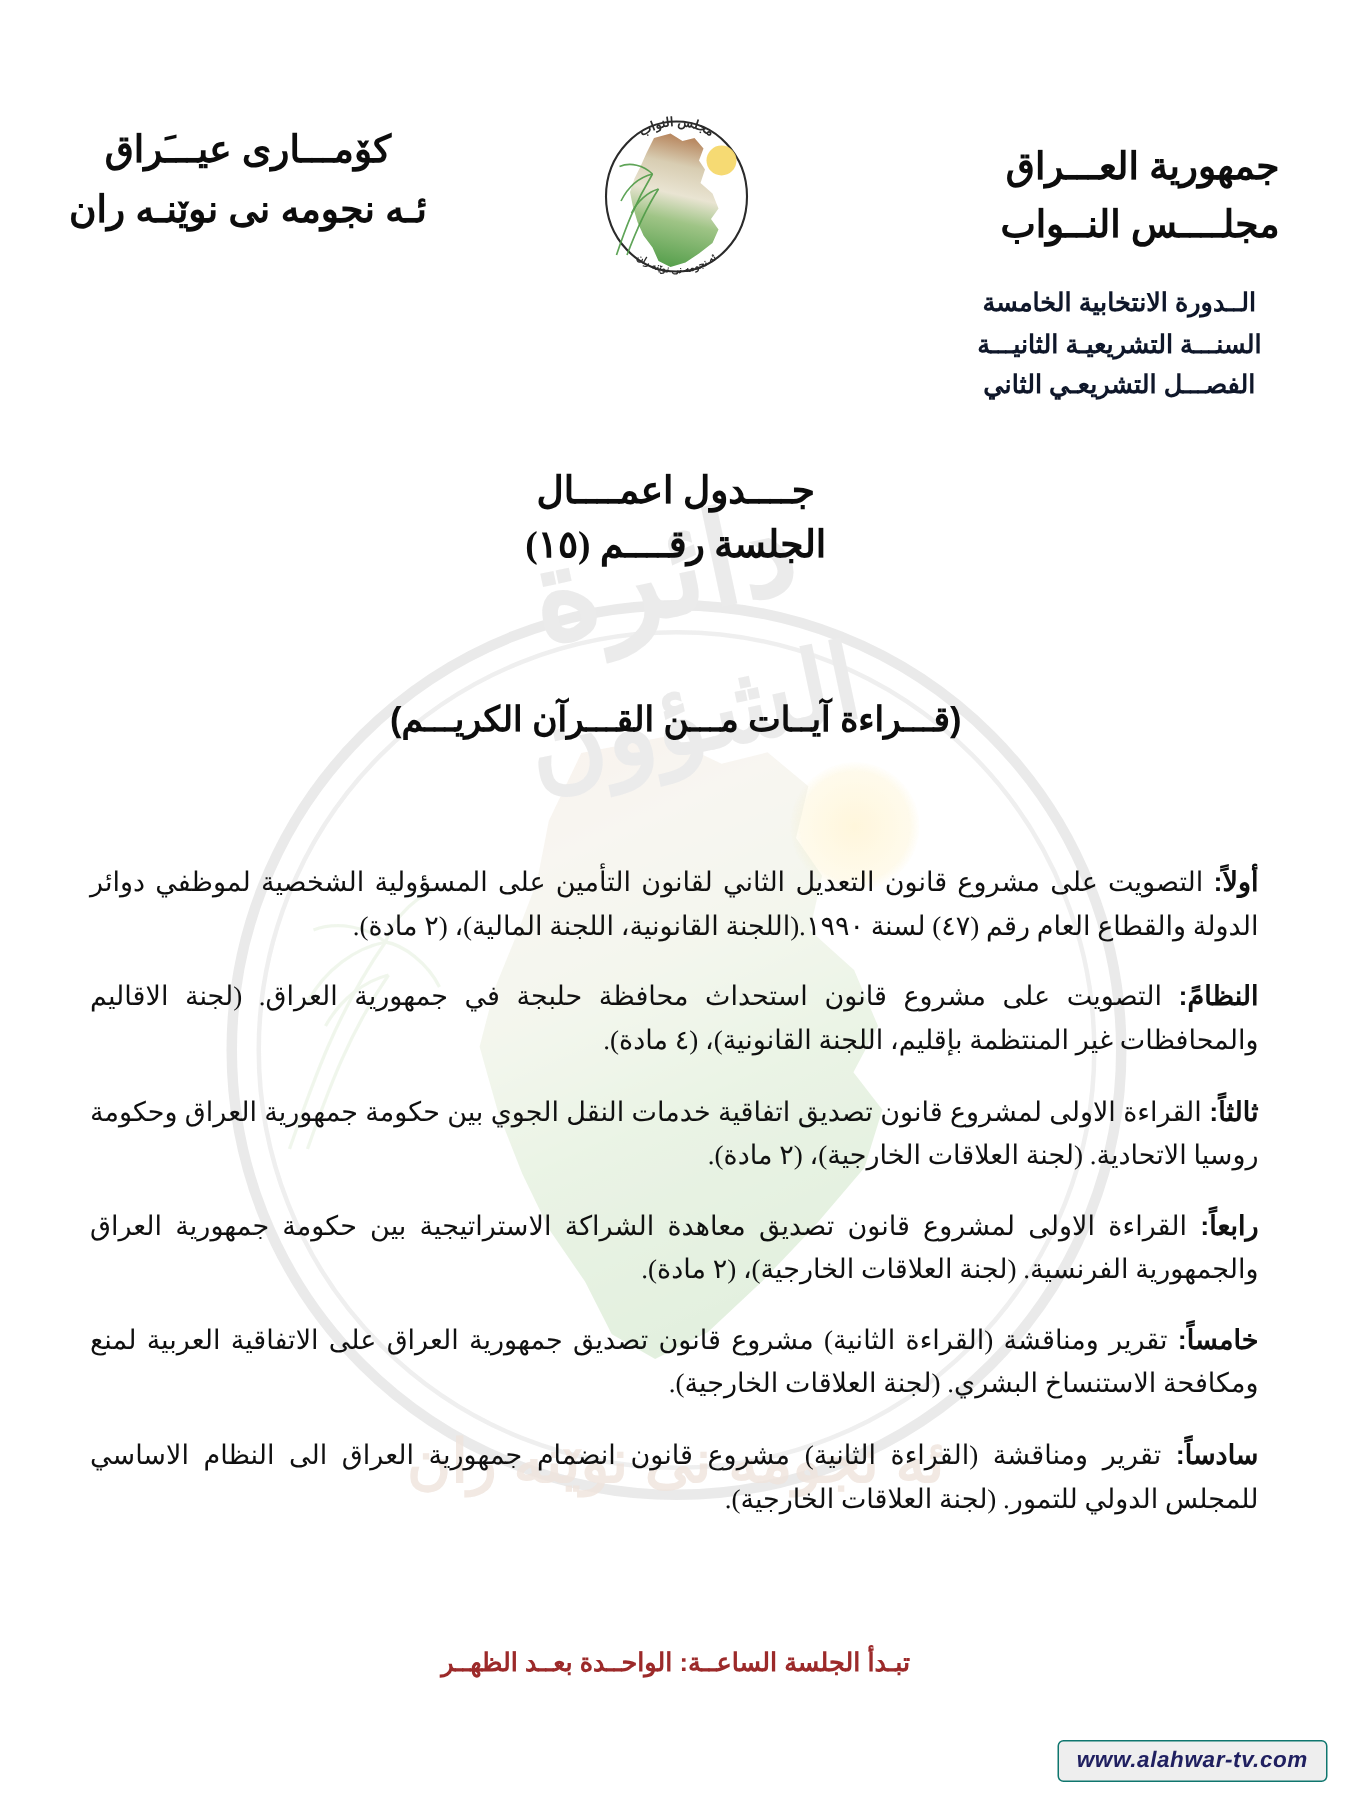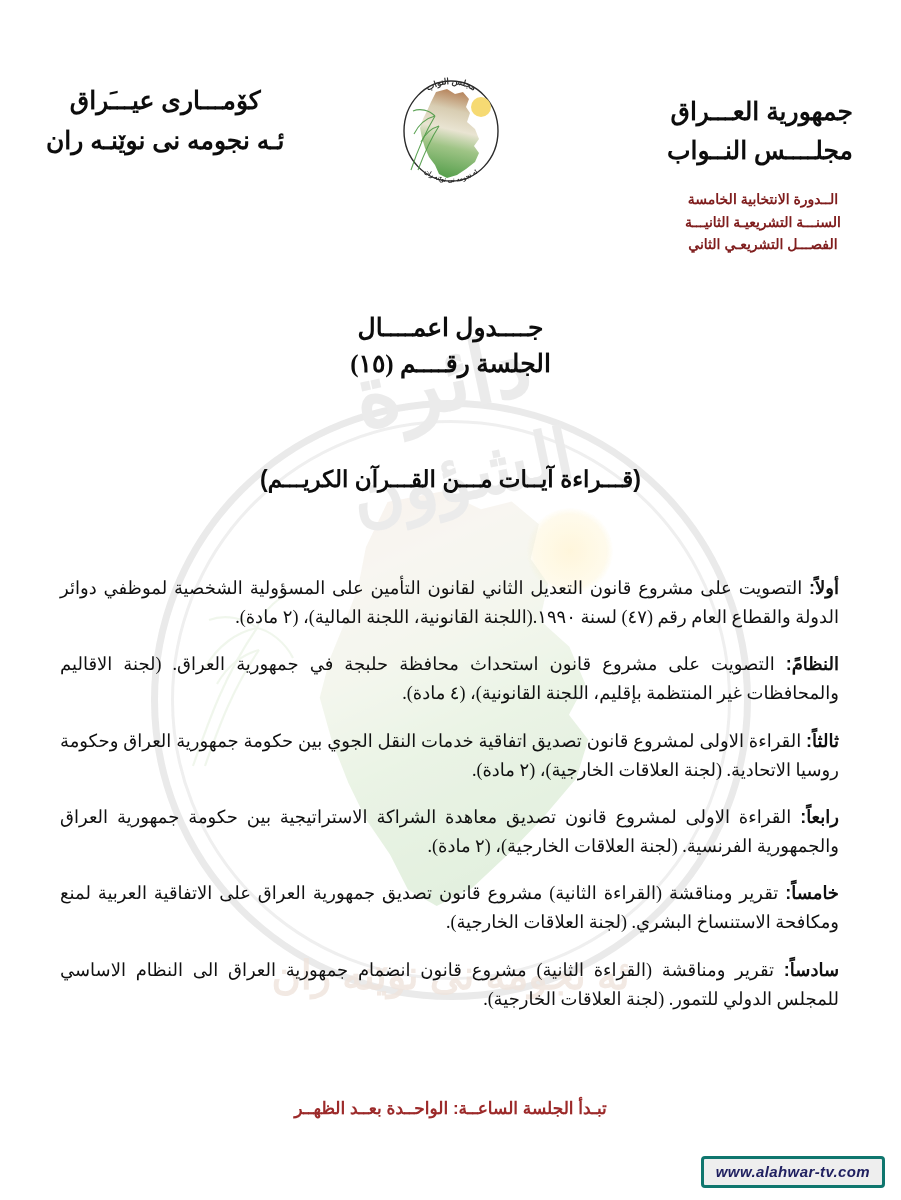--- a/index.html
+++ b/index.html
@@ -159,9 +159,9 @@
     text-align: center;
     font-family: "Liberation Sans", sans-serif;
     font-weight: bold;
-    font-size: 14px;
+    font-size: 17px;
     line-height: 1.62;
-    color: #7f1d1d;
+    color: #0f172a;
   }
 
   

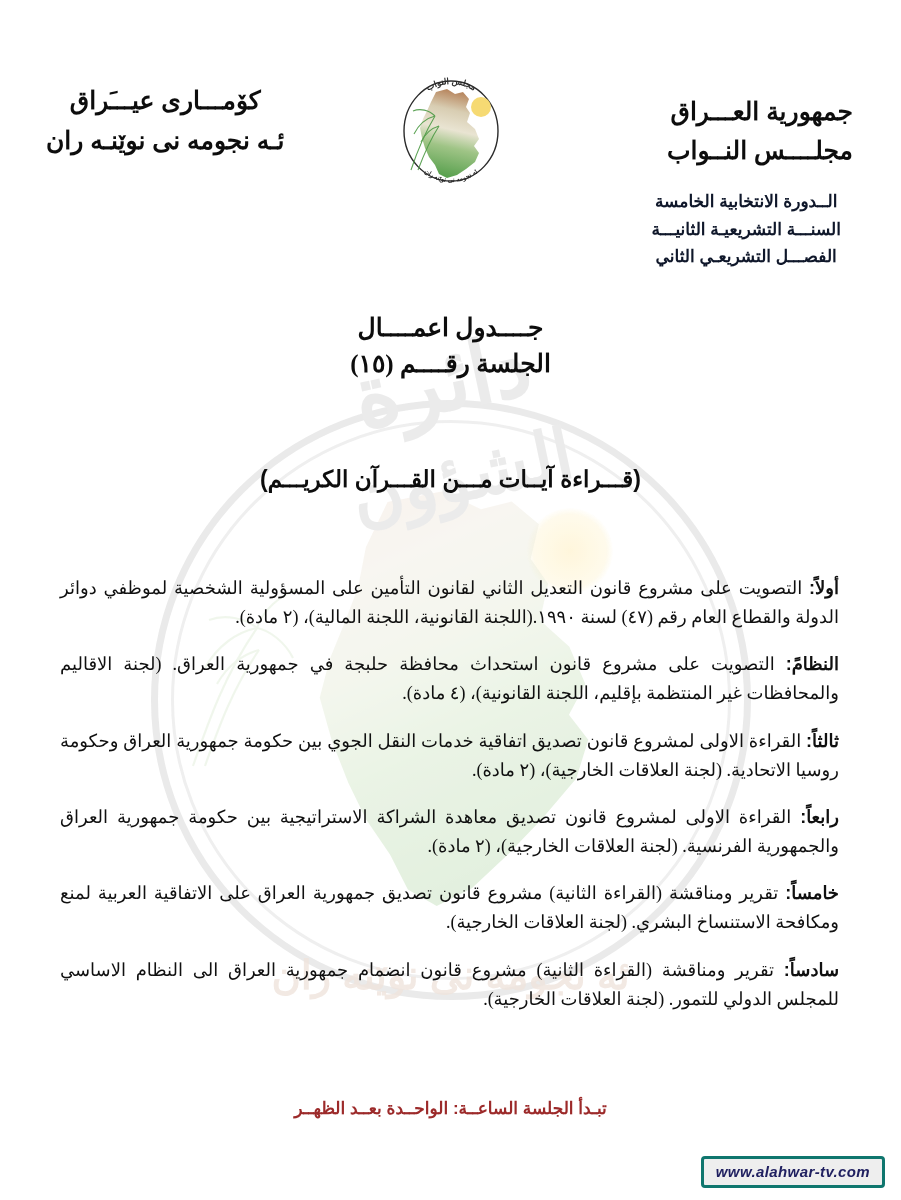--- a/index.html
+++ b/index.html
@@ -238,7 +238,7 @@
     bottom: 12px;
     z-index: 4;
     background: #eeeeee;
-    border: 3px solid #0f766e;
+    border: 1px solid #0f766e;
     border-radius: 4px;
     padding: 4px 12px 5px 12px;
     color: #202060;

